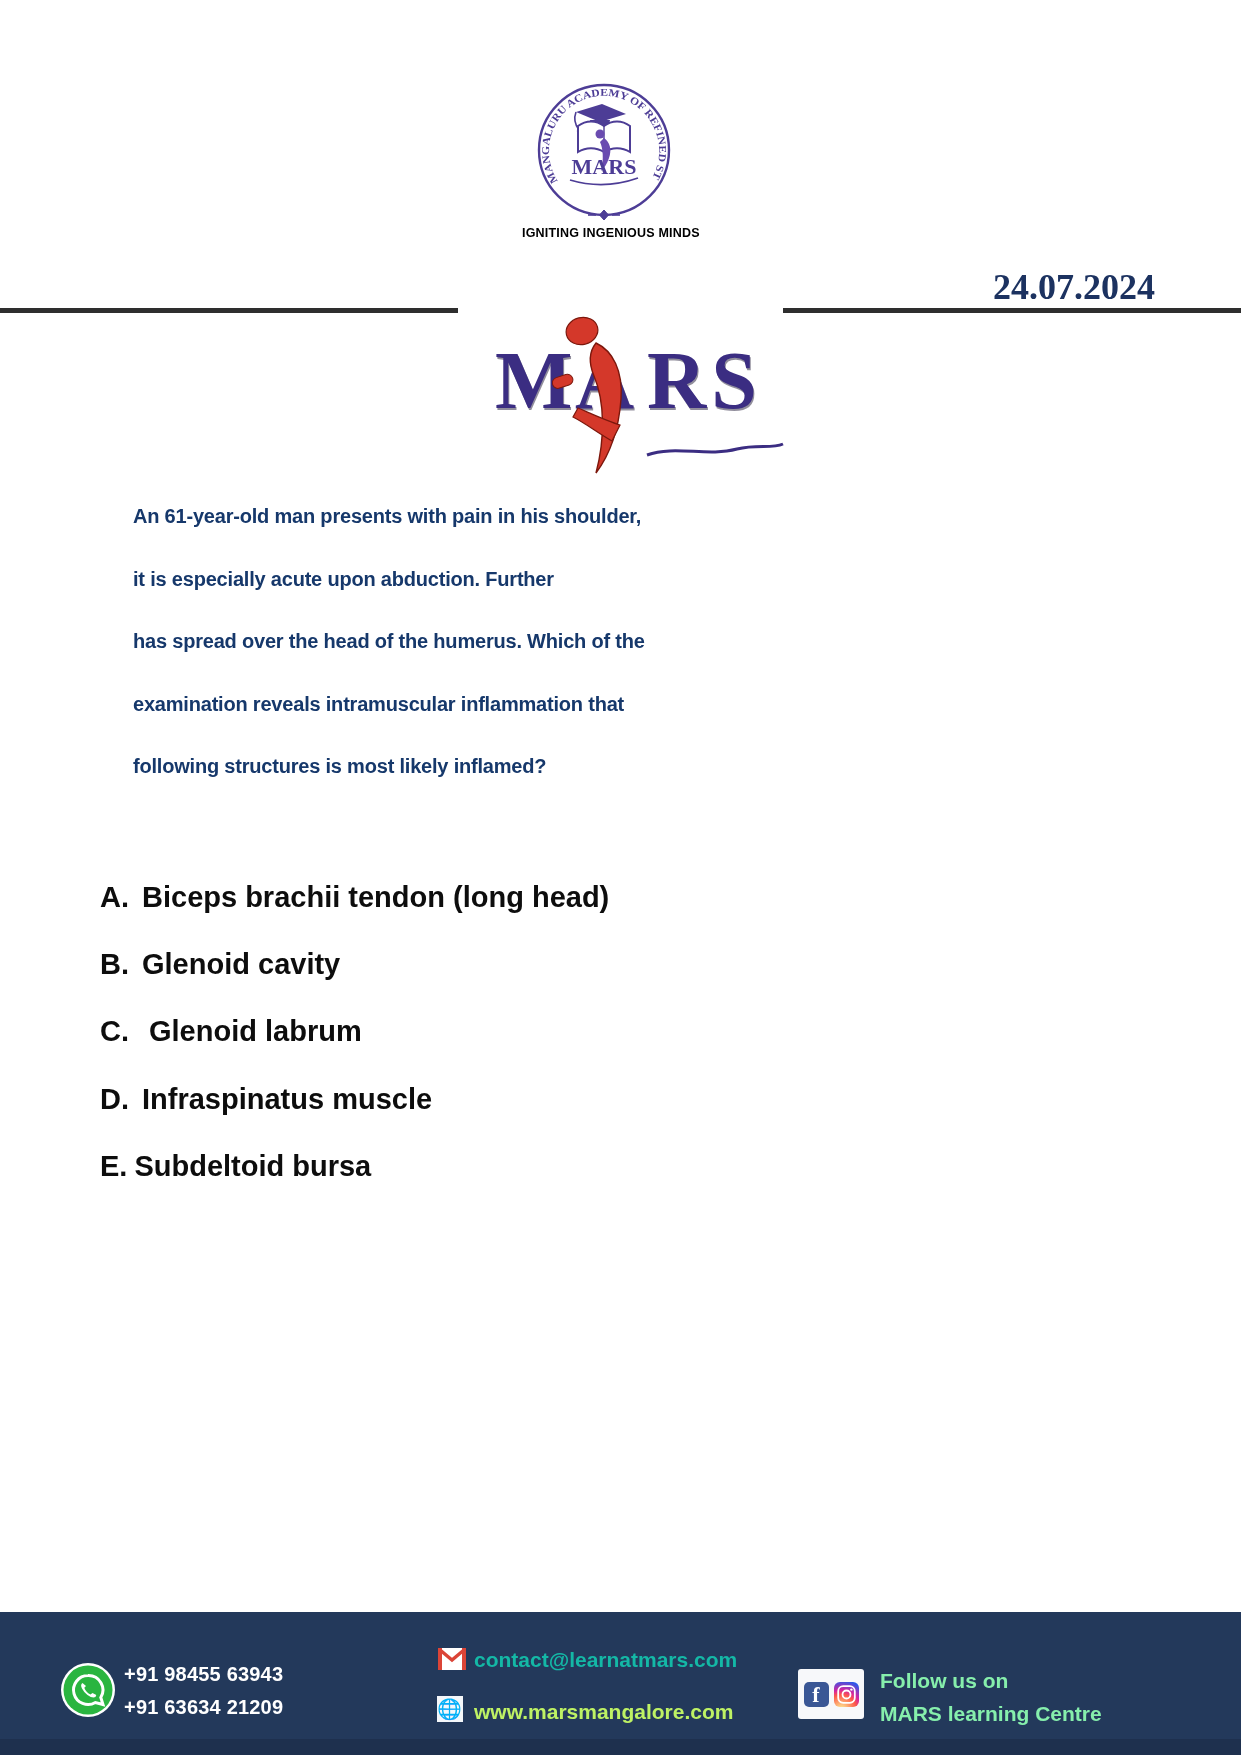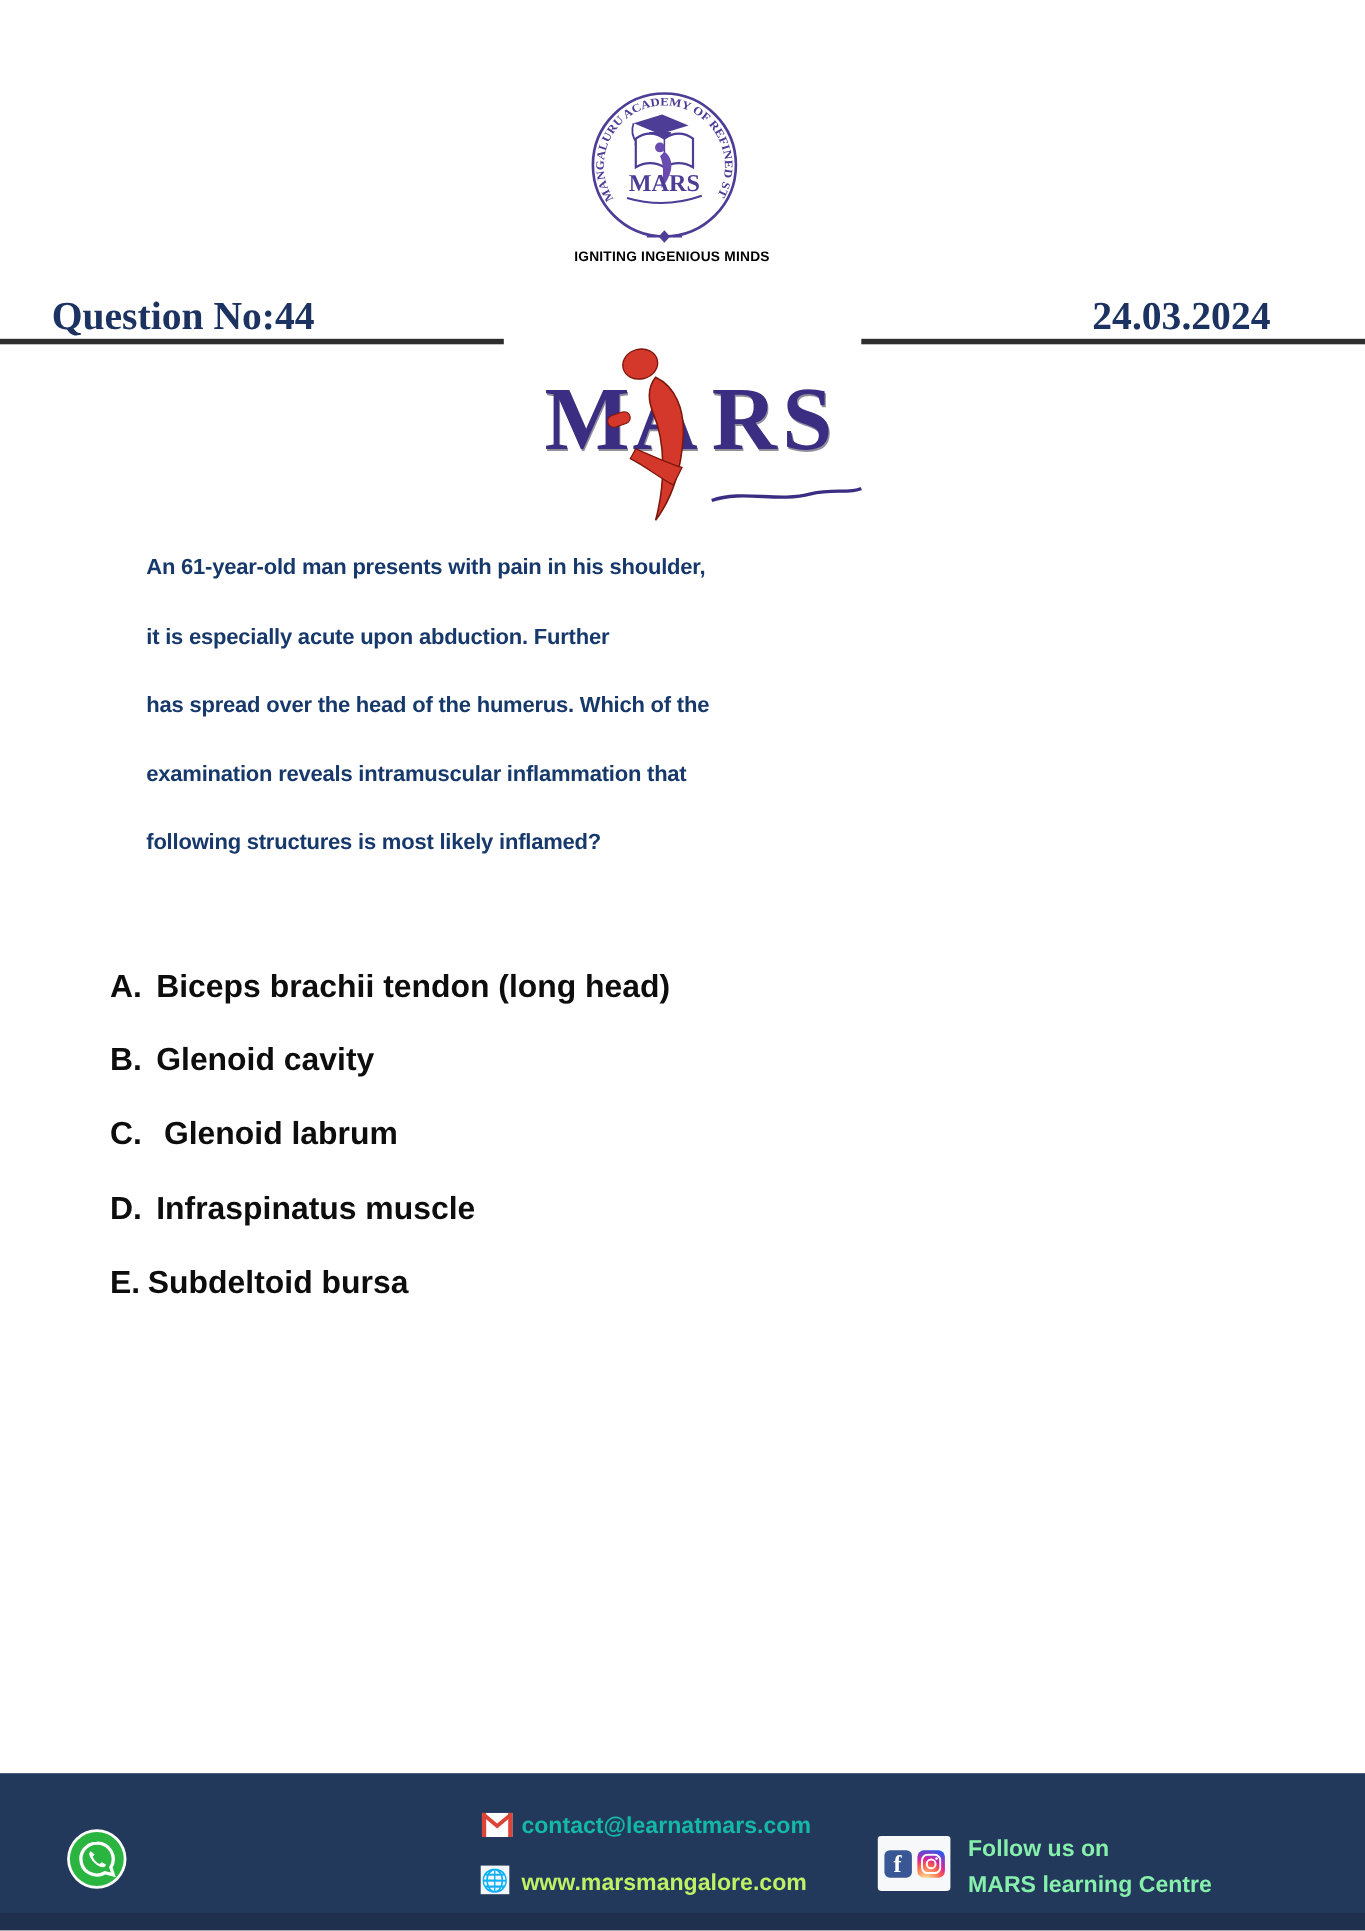--- a/index.html
+++ b/index.html
@@ -131,7 +131,6 @@
     <div class="seal-tagline">IGNITING INGENIOUS MINDS</div>
   </div>
 
-  <div class="q-no">Question No:44</div>
   <div class="q-date">24.03.2024</div>
   <div class="sep sep-left"></div>
   <div class="sep sep-right"></div>

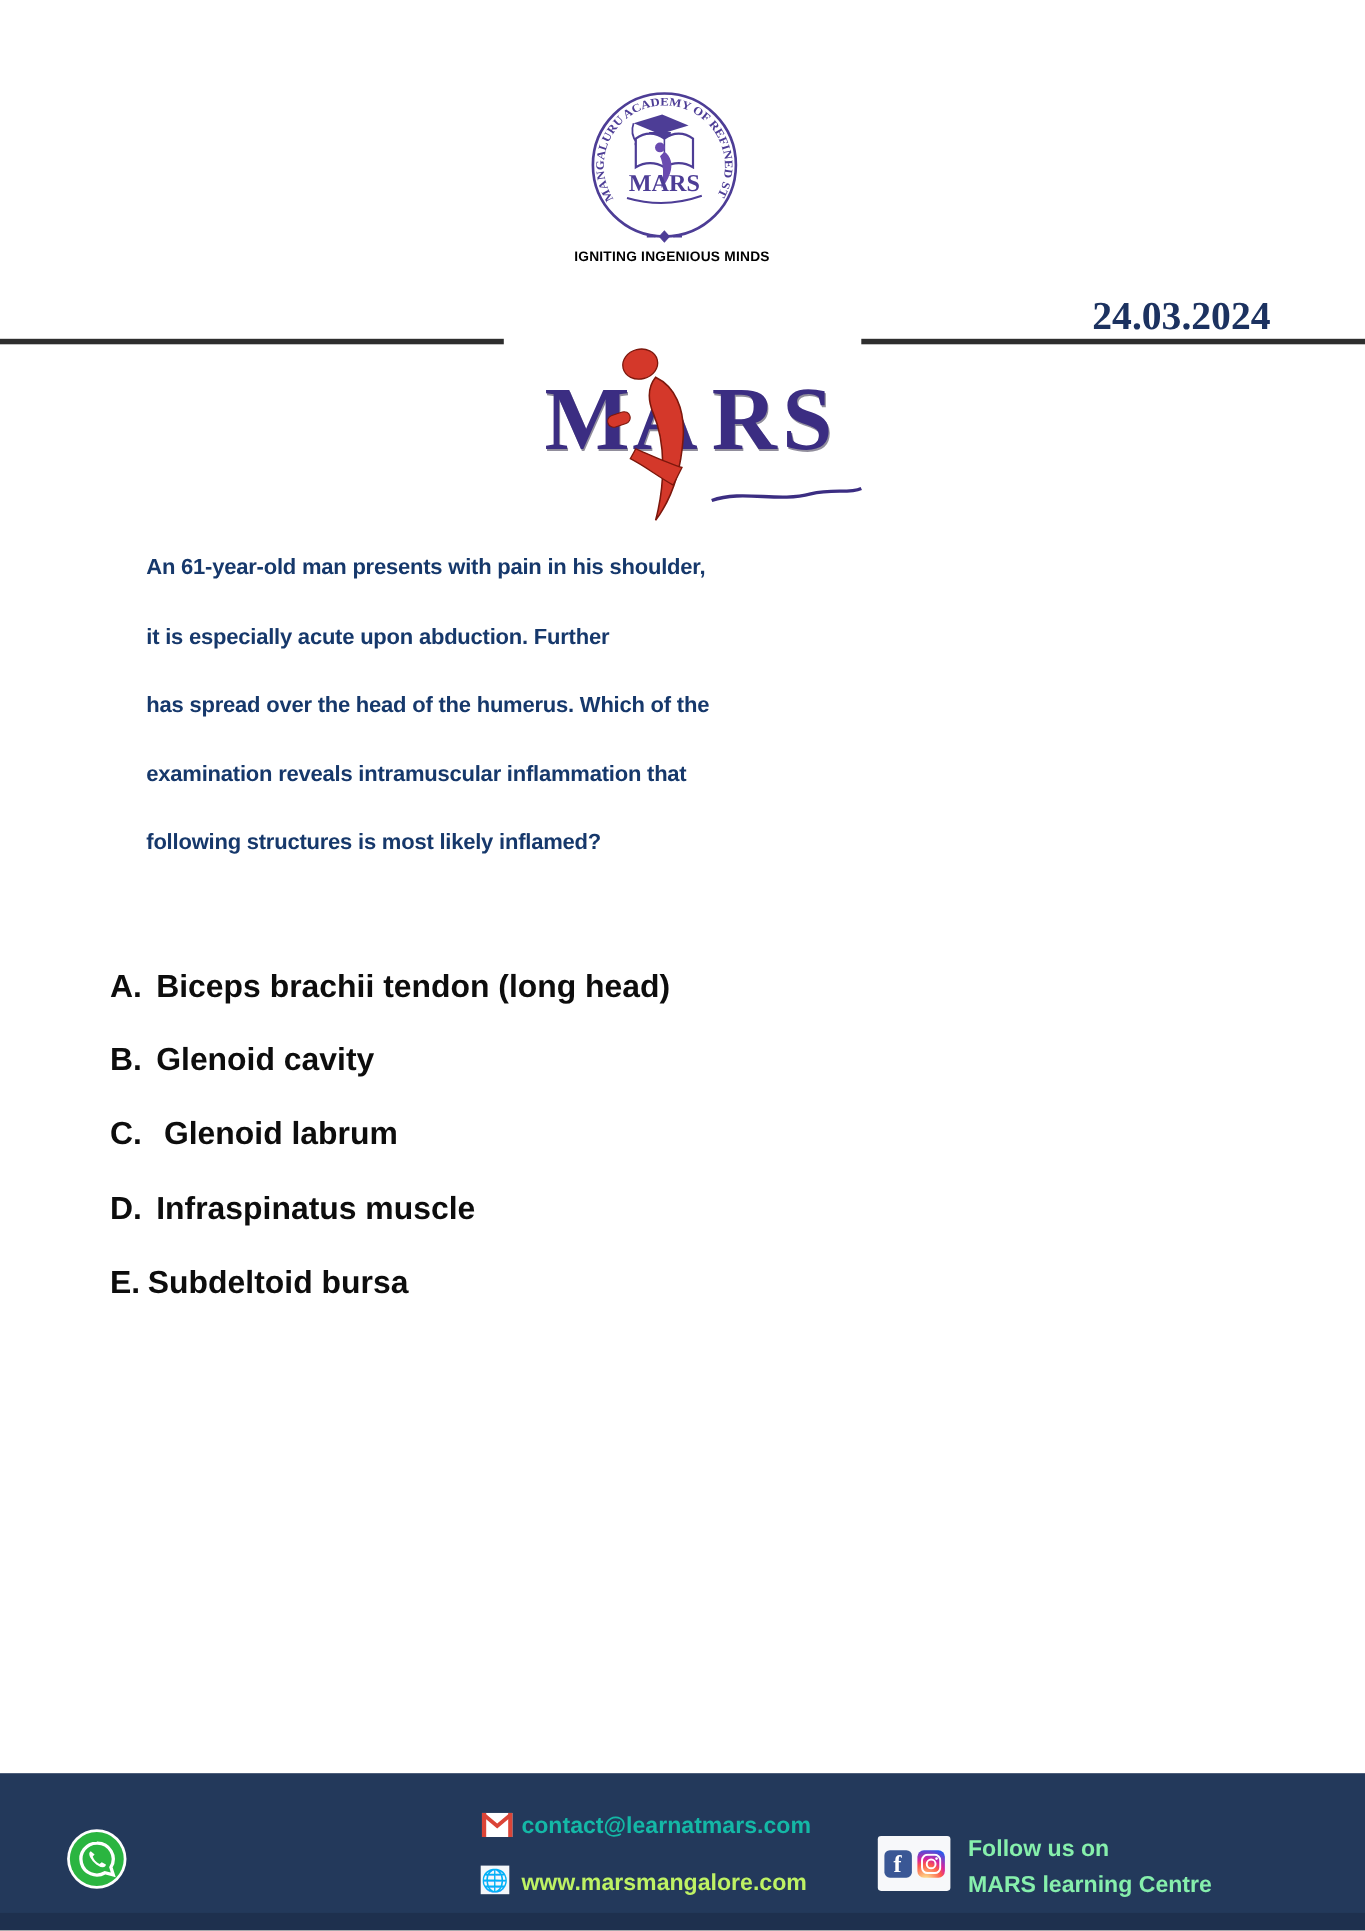--- a/index.html
+++ b/index.html
@@ -131,7 +131,7 @@
     <div class="seal-tagline">IGNITING INGENIOUS MINDS</div>
   </div>
 
-  <div class="q-date">24.03.2024</div>
+  <div class="q-date">24.07.2024</div>
   <div class="sep sep-left"></div>
   <div class="sep sep-right"></div>
 

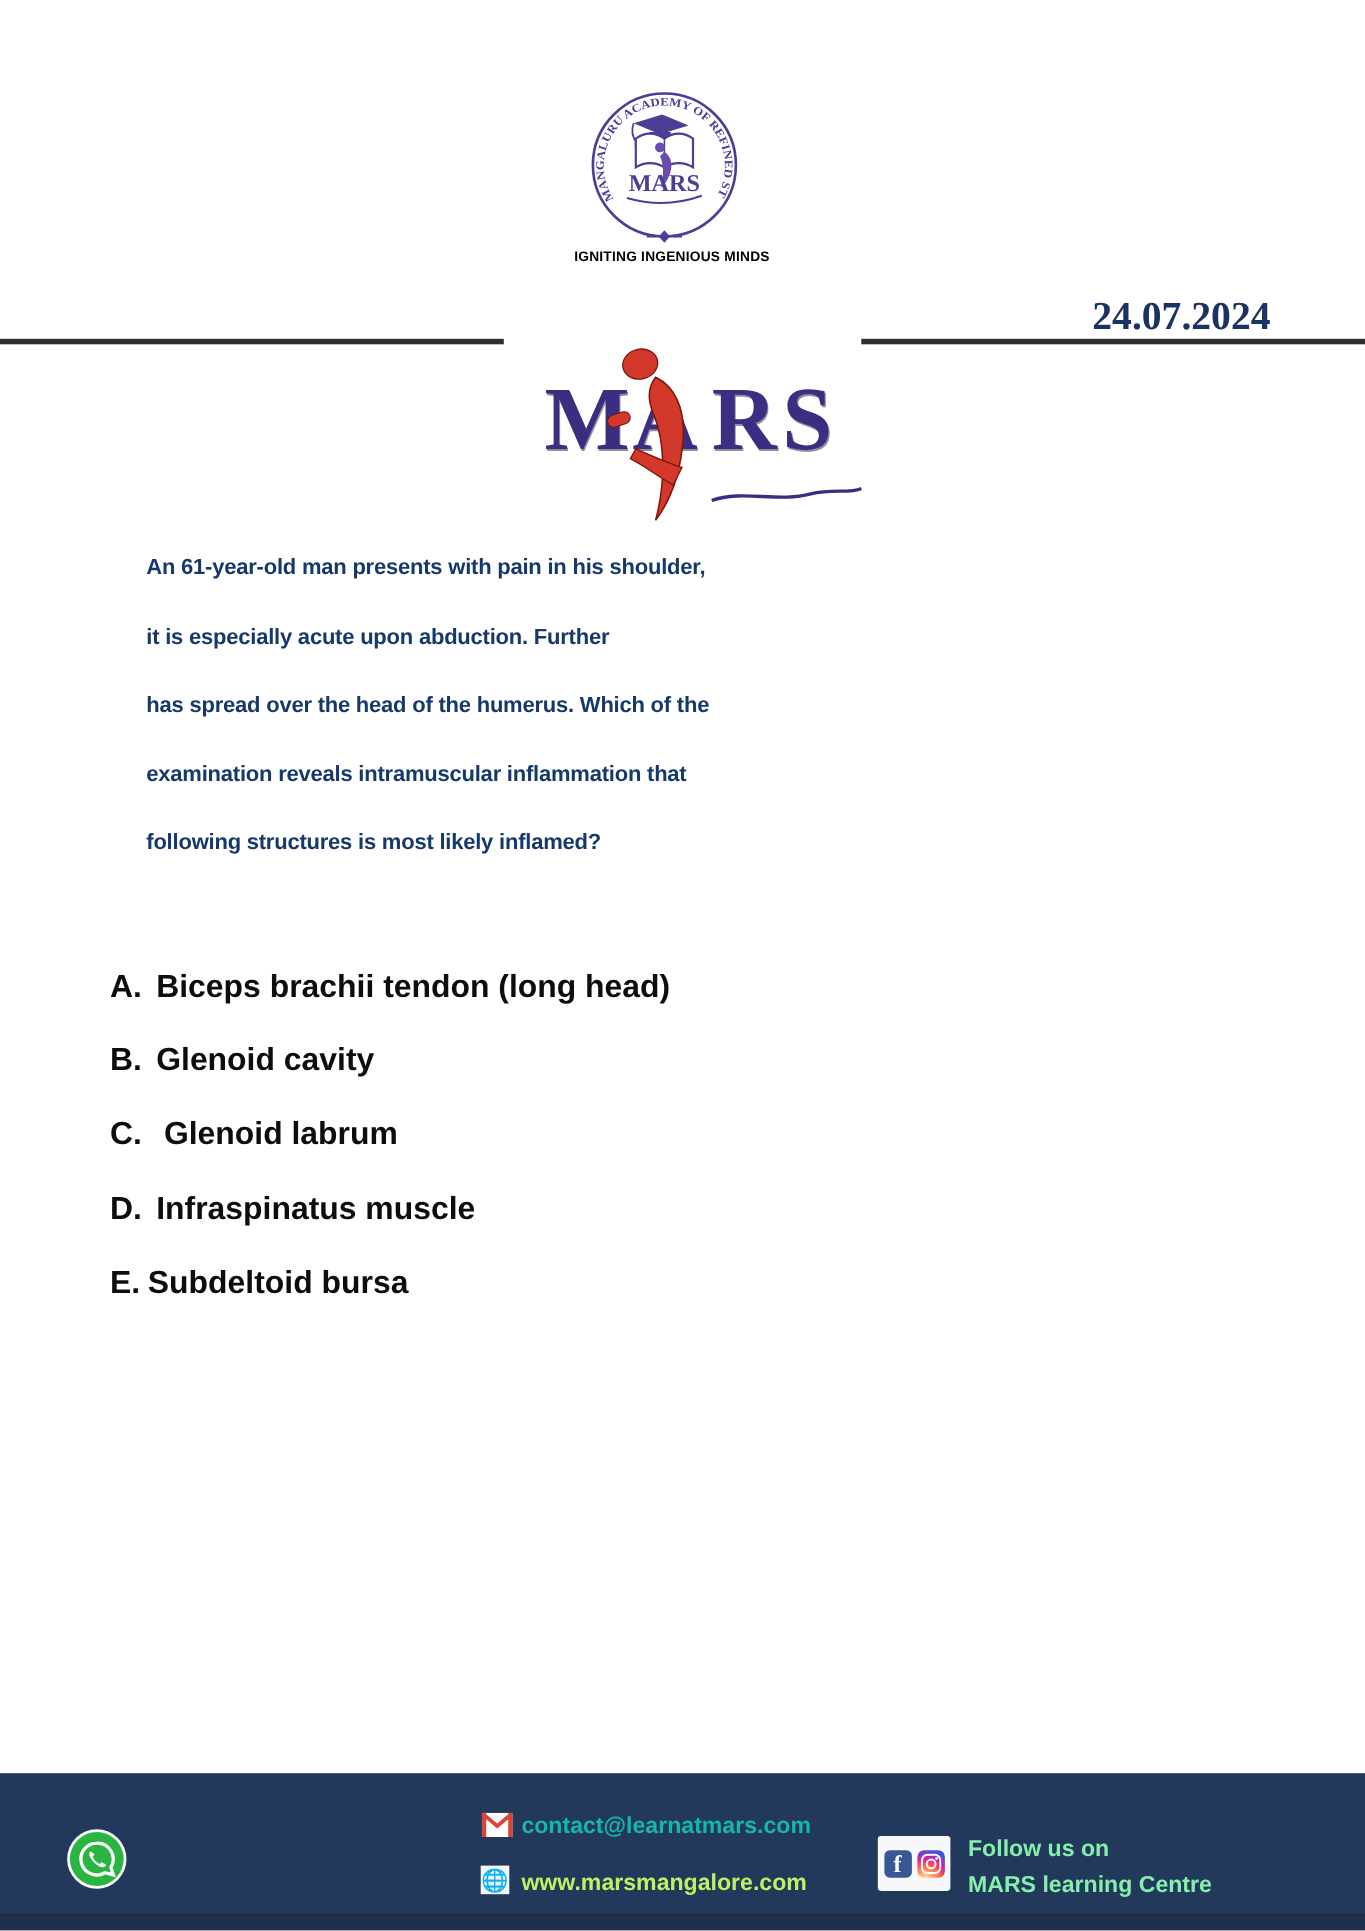--- a/index.html
+++ b/index.html
@@ -188,6 +188,10 @@
       <path d="M28,13.5 a14.5,14.5 0 1 0 7.4,27 L43,42.5 L40.8,35.5 A14.5,14.5 0 0 0 28,13.5 Z" fill="none" stroke="#ffffff" stroke-width="3"></path>
       <path d="M22.5,21 q-2.5,1.5 -0.5,5.5 q2,4 5.5,6.5 q3.5,2.5 6,2.5 q2.5,0 2.8,-2.5 l-3.8,-2 l-2,1.5 q-2.5,-1.2 -4,-3 q-1.5,-1.8 -2.2,-3.8 l1.7,-1.7 Z" fill="#ffffff"></path>
     </svg>
+    <div class="phones">
+      <div>+91 98455 63943</div>
+      <div>+91 63634 21209</div>
+    </div>
 
     <svg class="gmail-icon" width="28" height="22" viewBox="0 0 28 22">
       <rect x="0" y="0" width="28" height="22" fill="#ffffff"></rect>

